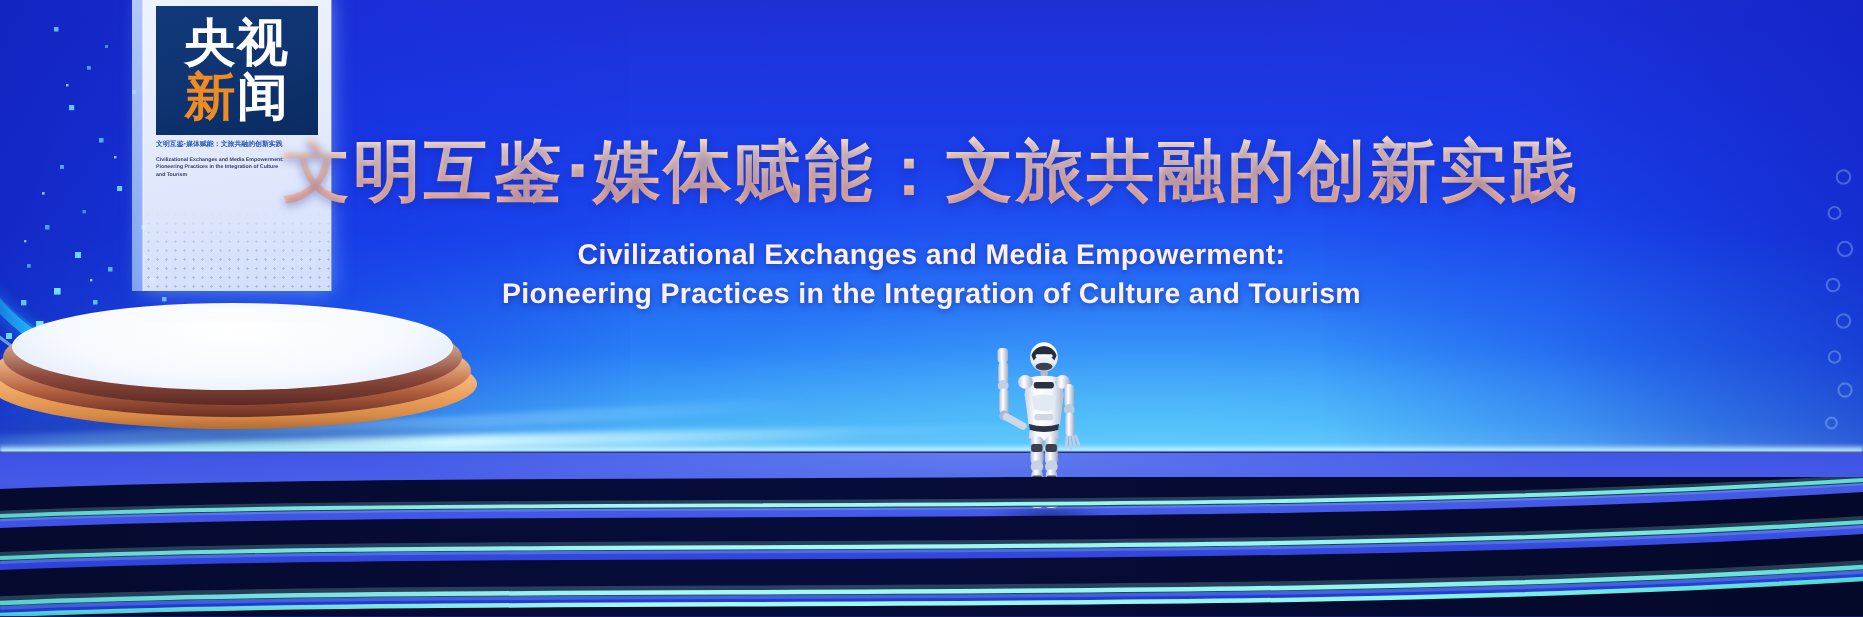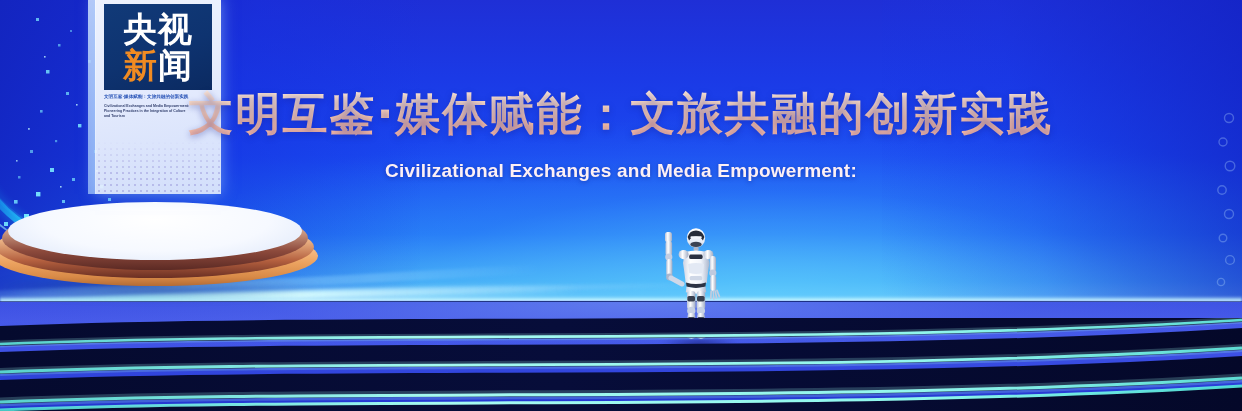--- a/index.html
+++ b/index.html
@@ -416,6 +416,7 @@
   <div class="title">文明互鉴·媒体赋能：文旅共融的创新实践</div>
   <div class="subtitle">
     <div>Civilizational Exchanges and Media Empowerment:</div>
+    <div>Pioneering Practices in the Integration of Culture and Tourism</div>
   </div>
 
 </div>

